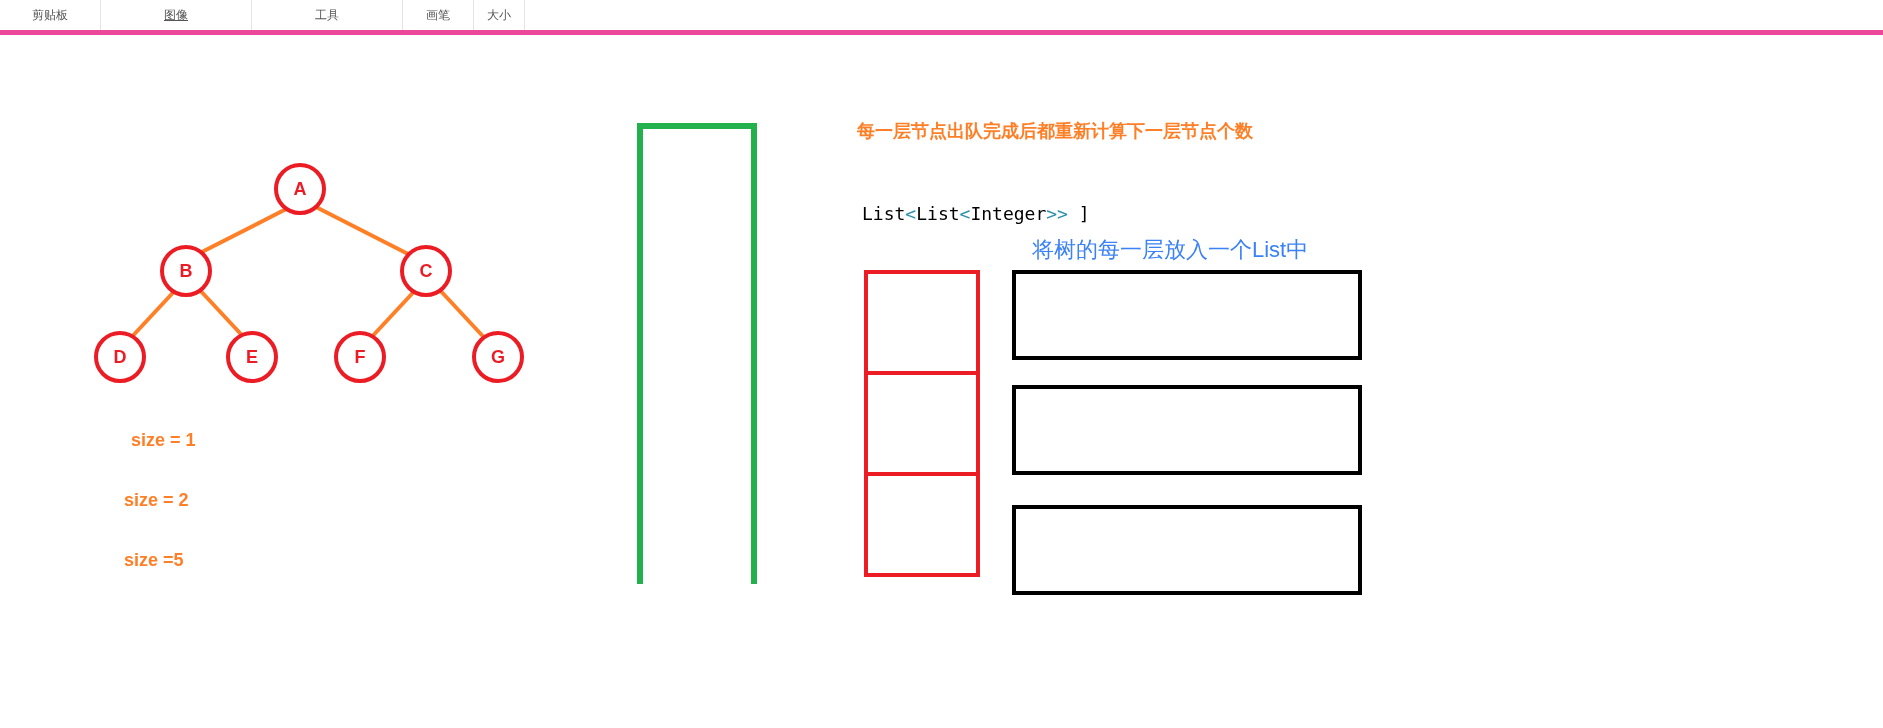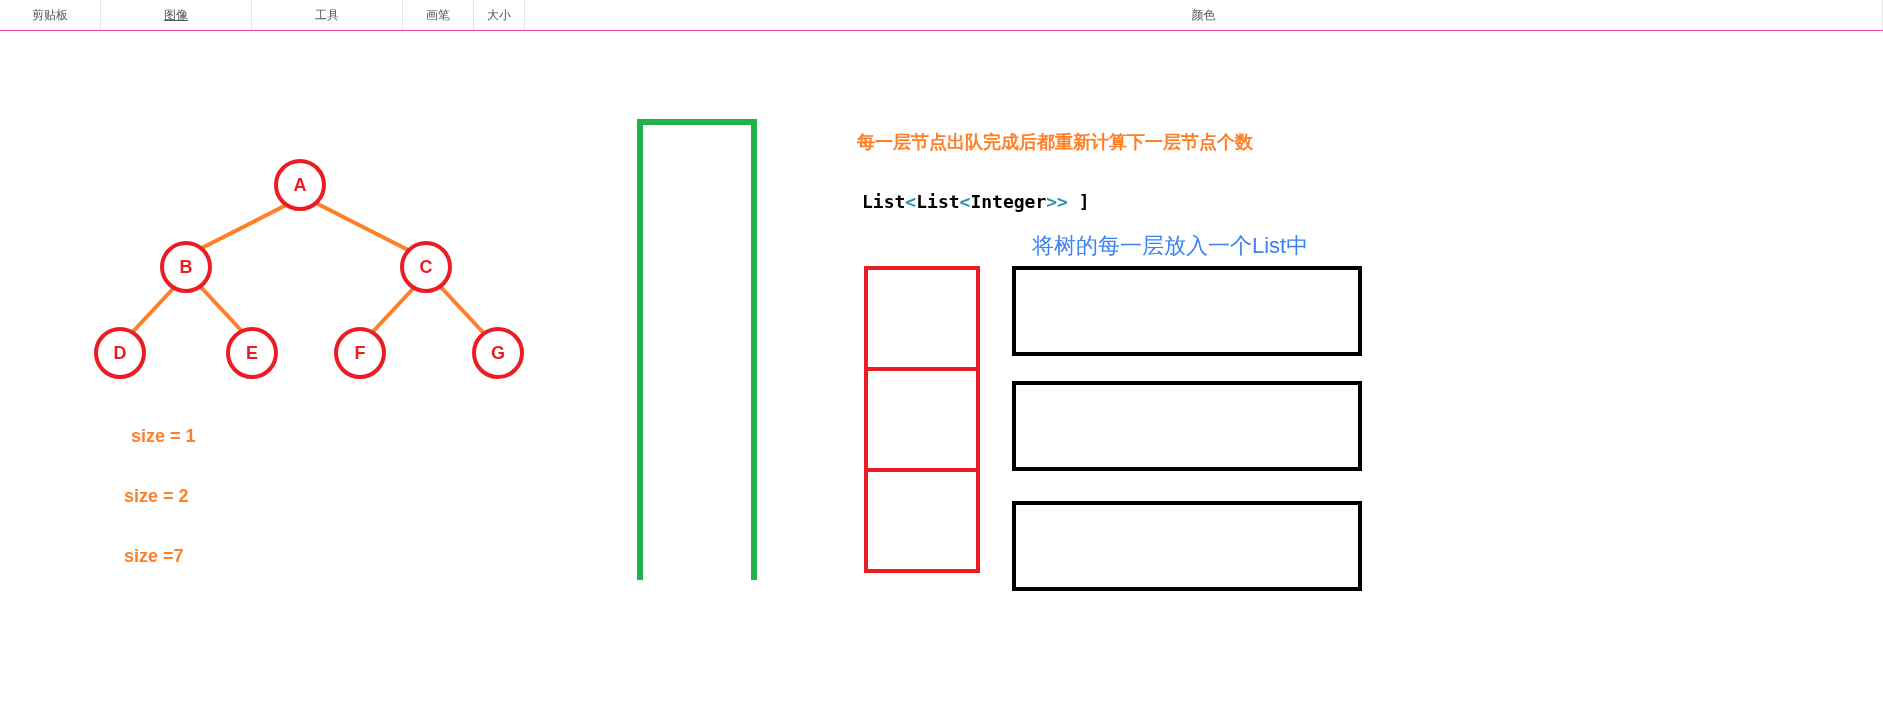--- a/index.html
+++ b/index.html
@@ -3,7 +3,7 @@
 <meta charset="utf-8">
 <style>
   html,body{margin:0;padding:0;font-family:"Microsoft YaHei",Arial,sans-serif;background:#fff;}
-  .toolbar{display:flex;height:30px;border-bottom:1px solid #ec4899;font-size:12px;color:#555;}
+  .toolbar{display:flex;height:30px;border-bottom:5px solid #ec4899;font-size:12px;color:#555;}
   .toolbar > div{display:flex;align-items:center;justify-content:center;border-right:1px solid #e5e5e5;}
   .t-clip{width:100px;}
   .t-image{width:150px;text-decoration:underline;}

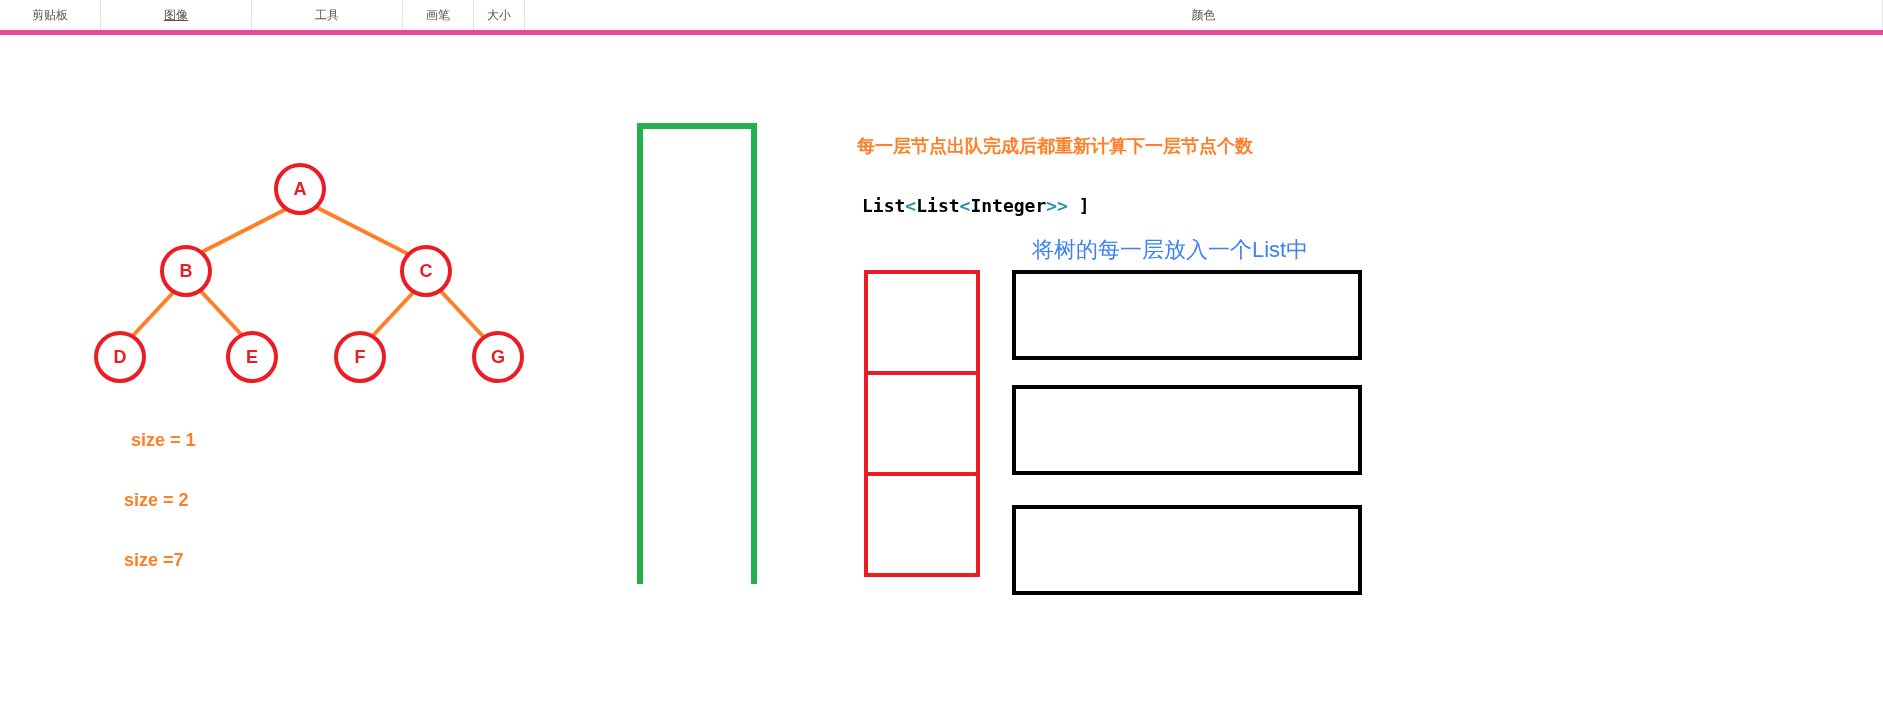--- a/index.html
+++ b/index.html
@@ -43,9 +43,6 @@
     </div>
   <div class="t-size">
       <span>大小</span>
-    </div>
-  <div class="t-color">
-      <span>颜色</span>
     </div>
 </div>
 

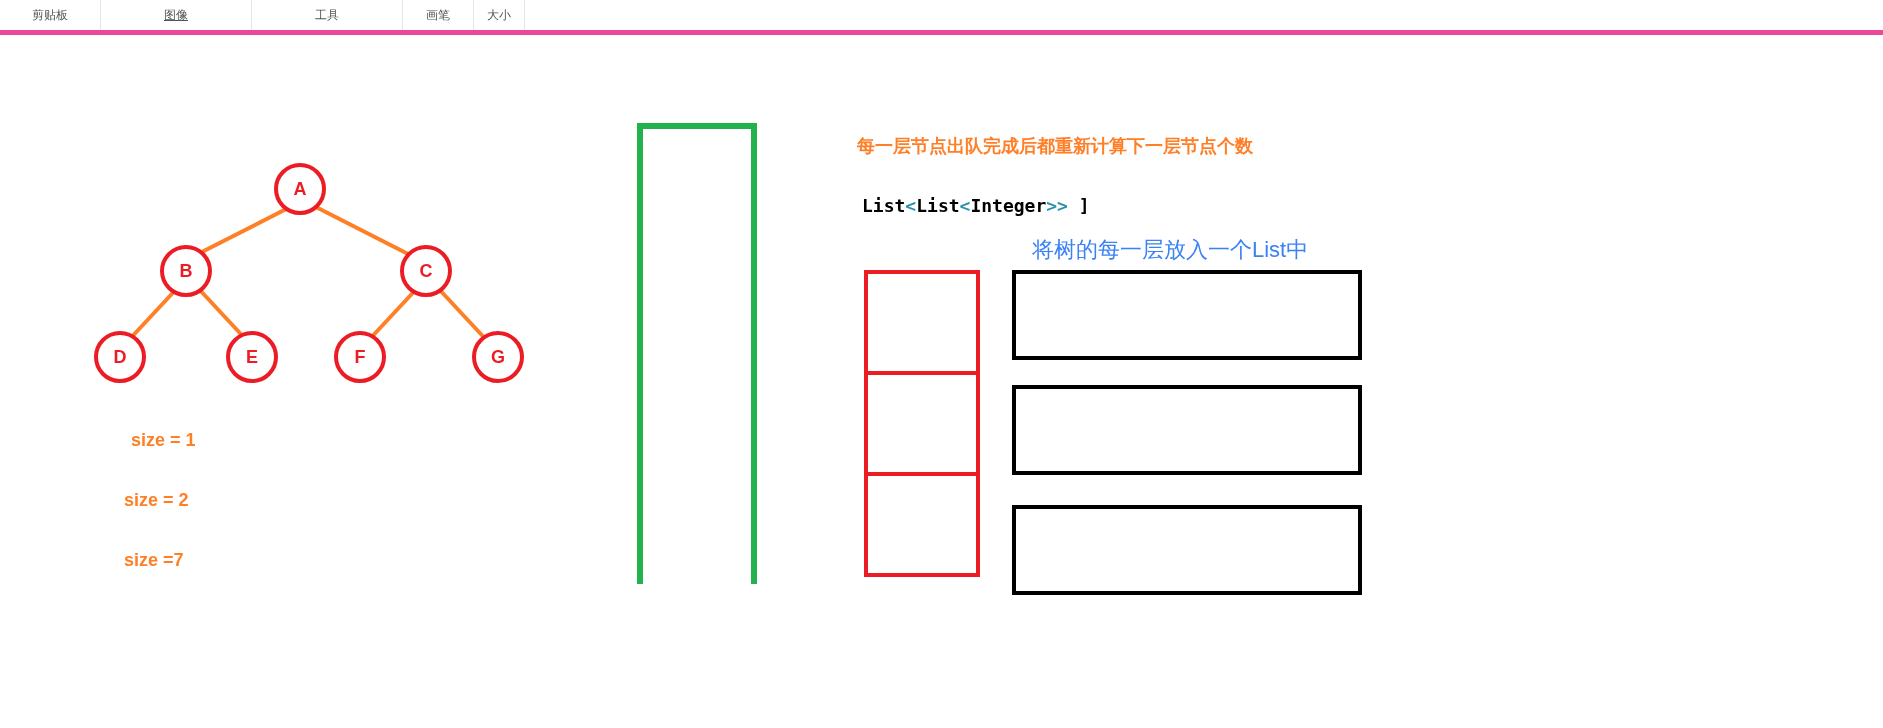--- a/index.html
+++ b/index.html
@@ -83,7 +83,7 @@
 
   <div class="green-box" style="left:625px;top:88px;width:108px;height:455px;border-bottom:none;"></div>
 
-  <div class="orange-heading" style="left:845px;top:99px;">每一层节点出队完成后都重新计算下一层节点个数</div>
+  <div class="orange-heading" style="left:845px;top:84px;">每一层节点出队完成后都重新计算下一层节点个数</div>
 
   <div class="code-line" style="left:850px;top:160px;font-weight:bold;">
     <span class="c-blk">List</span><span class="c-teal">&lt;</span><span class="c-blk">List</span><span class="c-teal">&lt;</span><span class="c-blk">Integer</span><span class="c-teal">&gt;&gt; </span><span class="c-blk">]</span>

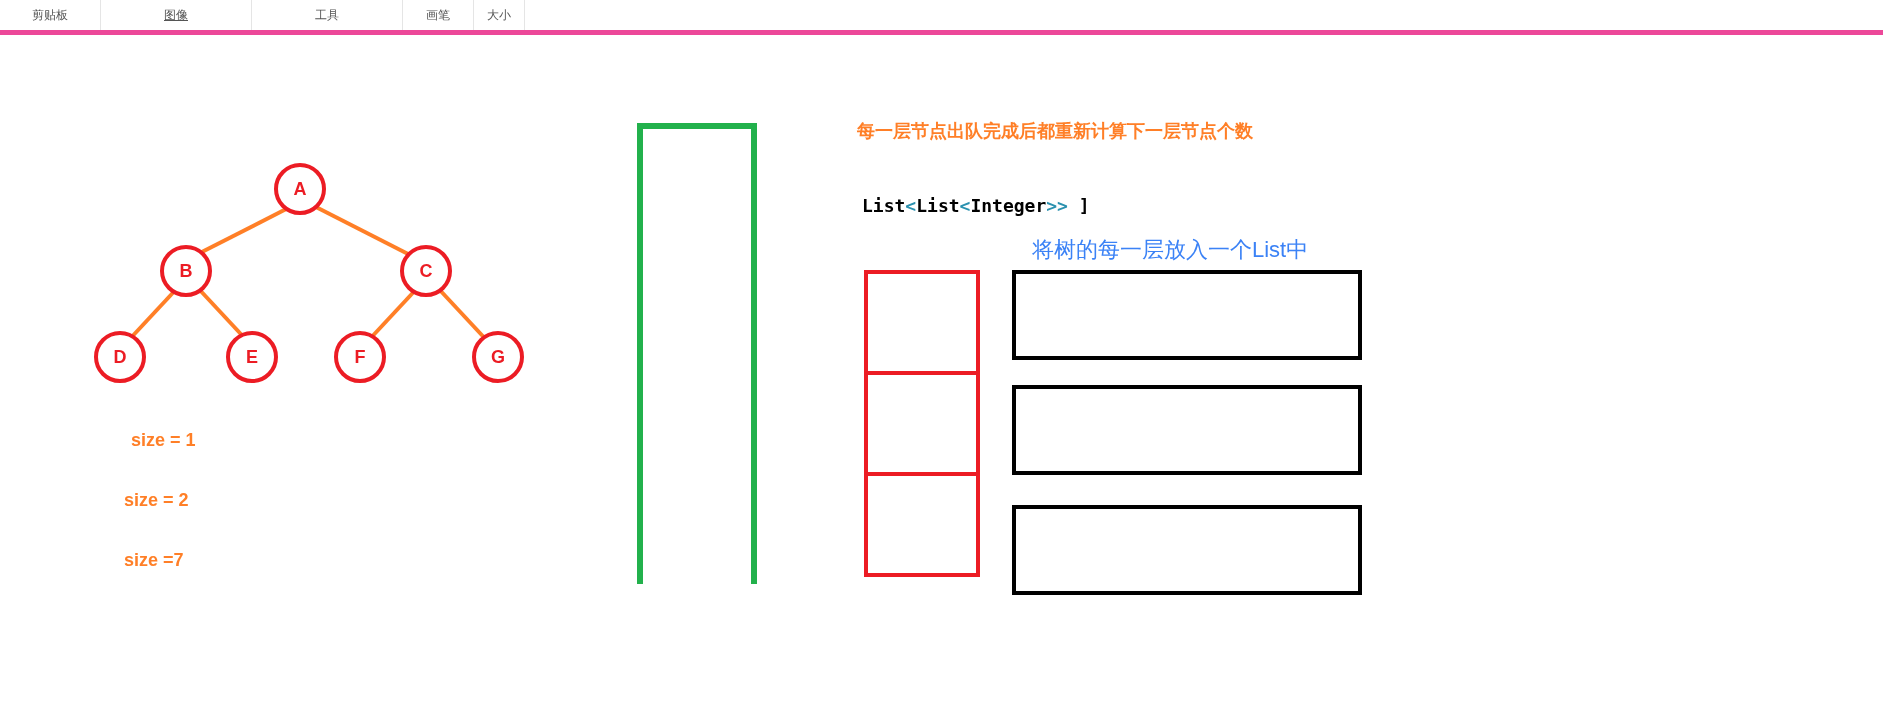--- a/index.html
+++ b/index.html
@@ -85,7 +85,7 @@
 
   <div class="orange-heading" style="left:845px;top:84px;">每一层节点出队完成后都重新计算下一层节点个数</div>
 
-  <div class="code-line" style="left:850px;top:160px;font-weight:bold;">
+  <div class="code-line" style="left:850px;top:168px;">
     <span class="c-blk">List</span><span class="c-teal">&lt;</span><span class="c-blk">List</span><span class="c-teal">&lt;</span><span class="c-blk">Integer</span><span class="c-teal">&gt;&gt; </span><span class="c-blk">]</span>
   </div>
 

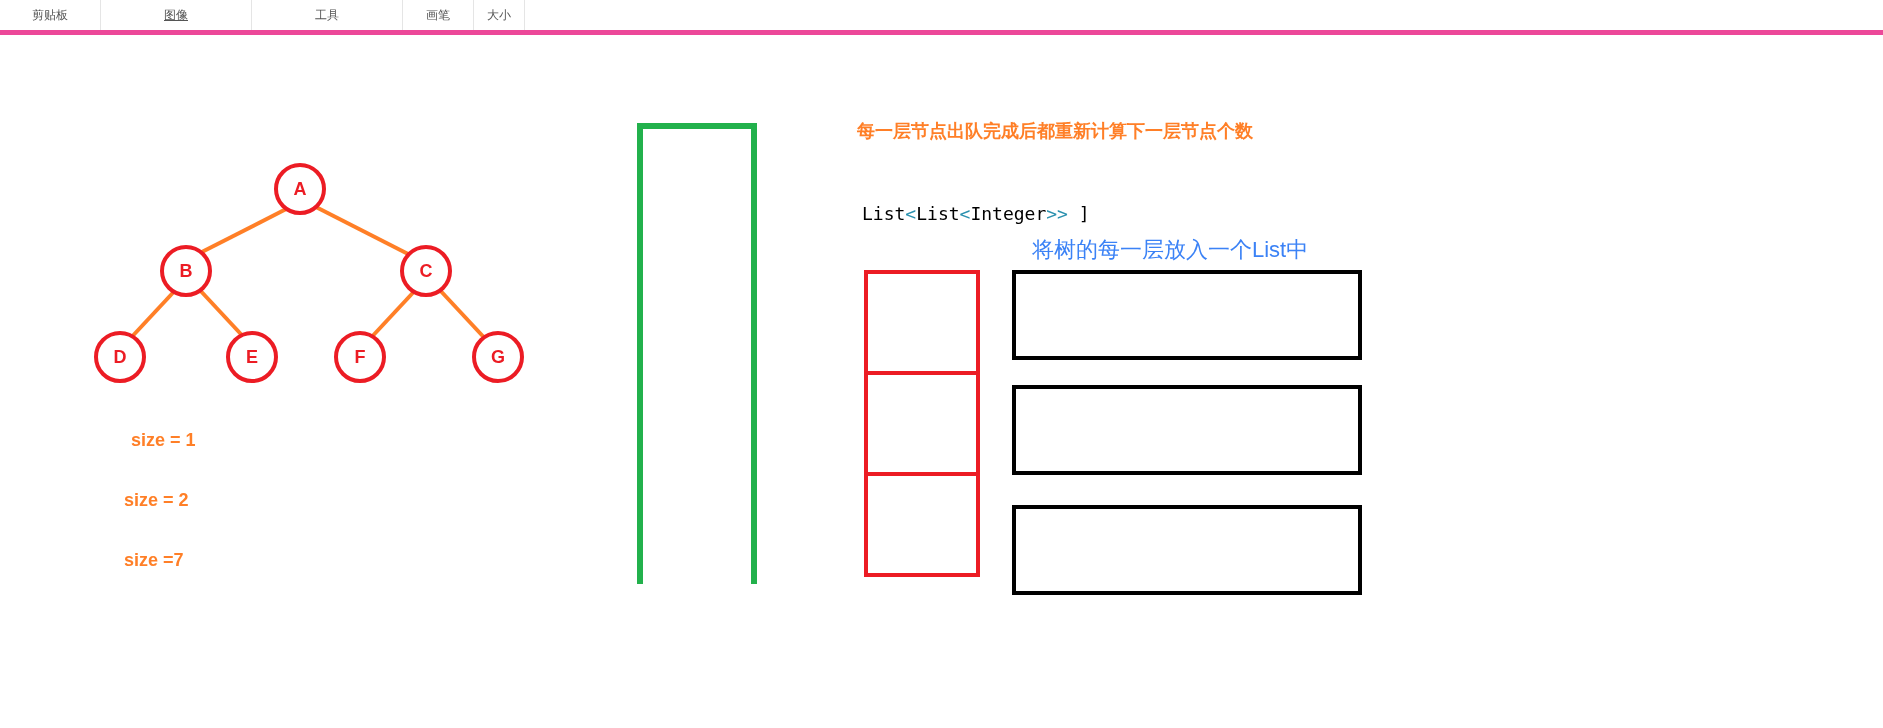--- a/index.html
+++ b/index.html
@@ -79,7 +79,7 @@
 
   <div class="size-label" style="left:119px;top:395px;">size = 1</div>
   <div class="size-label" style="left:112px;top:455px;">size = 2</div>
-  <div class="size-label" style="left:112px;top:515px;">size =7</div>
+  <div class="size-label" style="left:112px;top:515px;">size =5</div>
 
   <div class="green-box" style="left:625px;top:88px;width:108px;height:455px;border-bottom:none;"></div>
 

